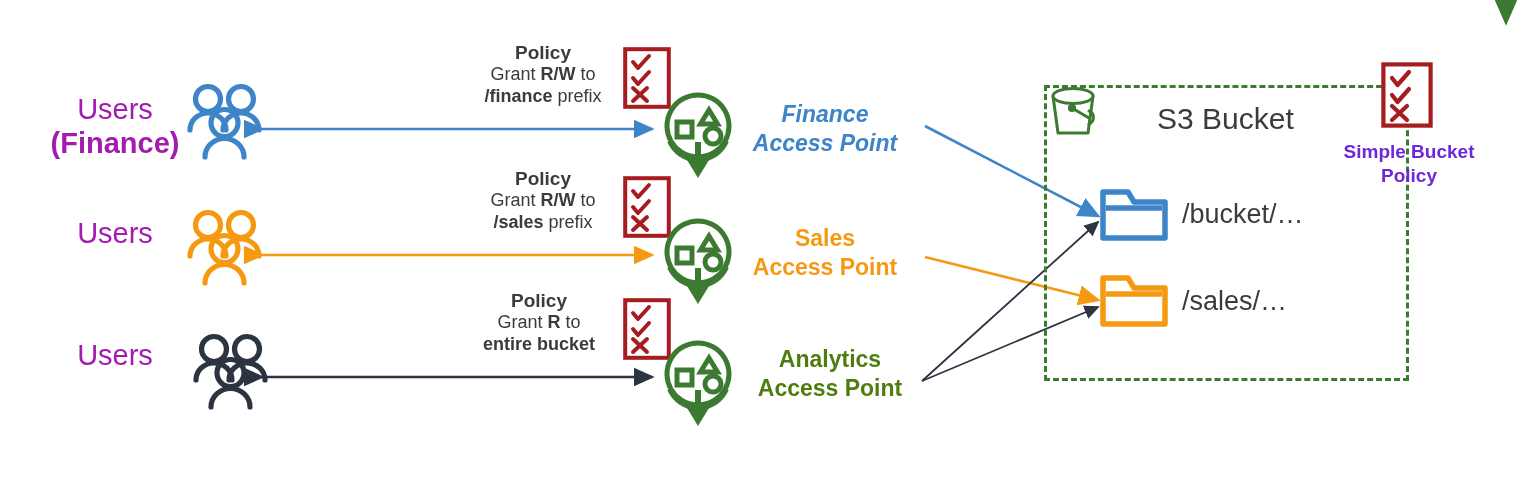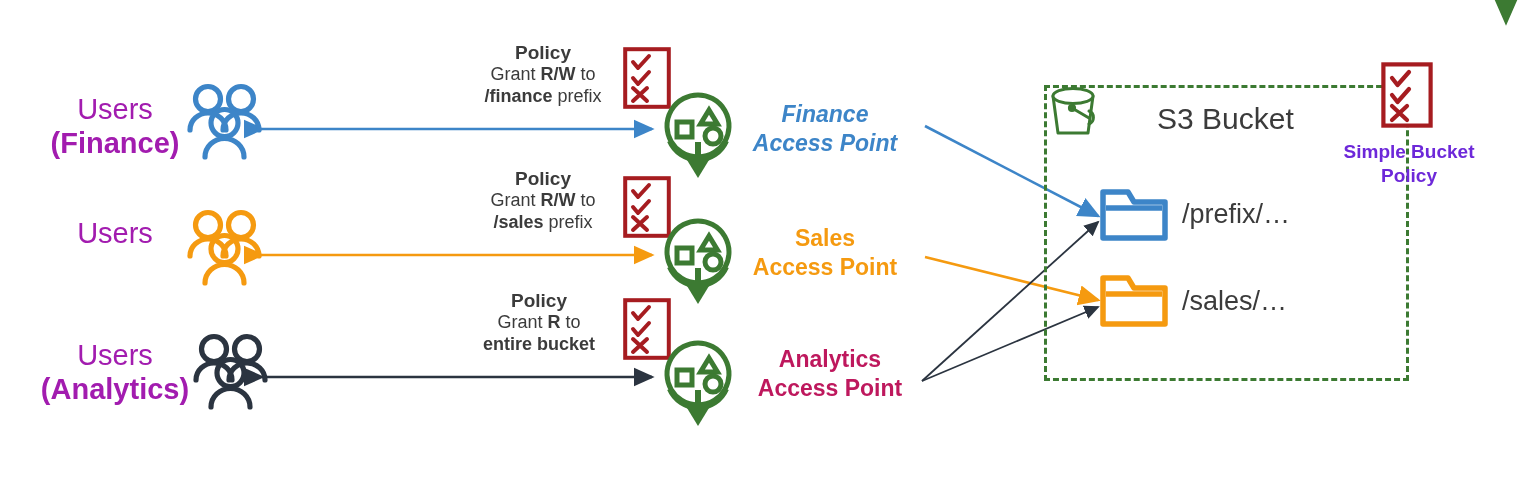--- a/index.html
+++ b/index.html
@@ -284,7 +284,7 @@
       <line x1="6" y1="22" x2="62" y2="22"></line>
     </g>
   </svg>
-  <div class="lbl prefix-label" style="left:1182px; top:199px;">/prefix/…</div>
+  <div class="lbl prefix-label" style="left:1182px; top:199px;">/bucket/…</div>
 
   <svg class="icon-abs" style="left:1100px; top:272px;" width="68" height="56" viewBox="0 0 68 56">
     <g fill="none" stroke="#f59a10" stroke-width="5.5" stroke-linejoin="round">

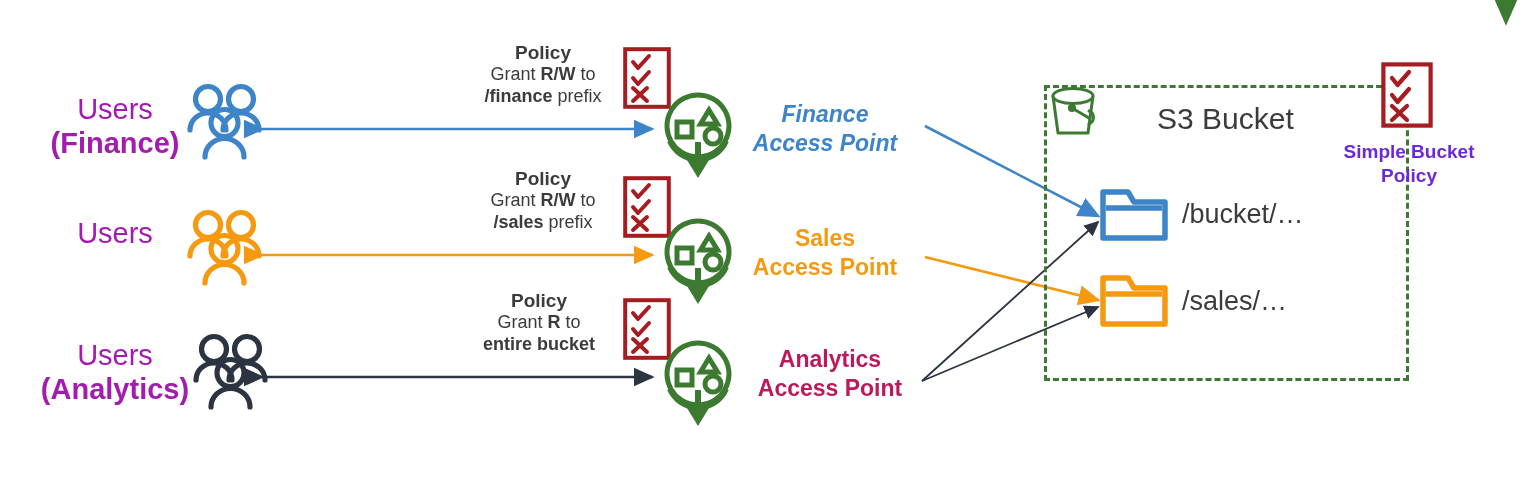--- a/index.html
+++ b/index.html
@@ -49,7 +49,7 @@
   }
   .ap-finance { color: #3d85c8; }
   .ap-sales   { color: #f59a10; }
-  .ap-analytics { color: #be185d; }
+  .ap-analytics { color: #4d7c0f; }
   .bucket-title {
     font-size: 30px;
     color: #3b3b3b;

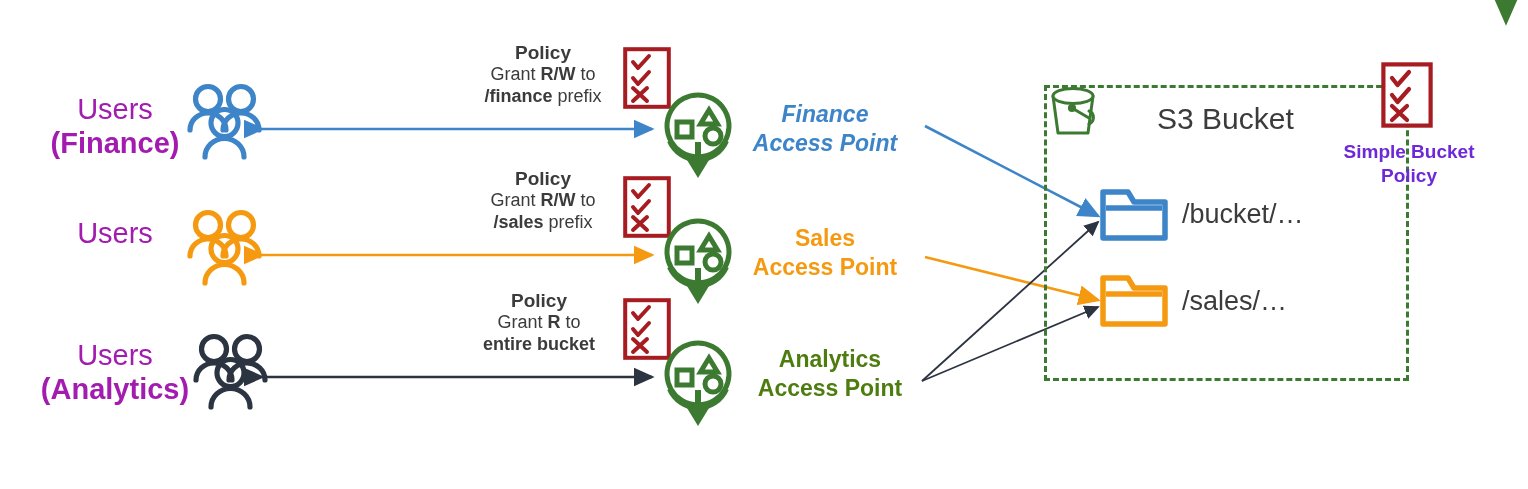--- a/index.html
+++ b/index.html
@@ -156,7 +156,6 @@
 
   <div class="lbl users-label" style="left:36px; top:338px; width:158px;">
     <span>Users</span>
-    <span class="sub">(Analytics)</span>
   </div>
   <svg class="icon-abs" style="left:192px; top:332px;" width="78" height="88" viewBox="0 0 78 88">
     <g fill="none" stroke="#2b3440" stroke-width="5.2" stroke-linecap="round">

